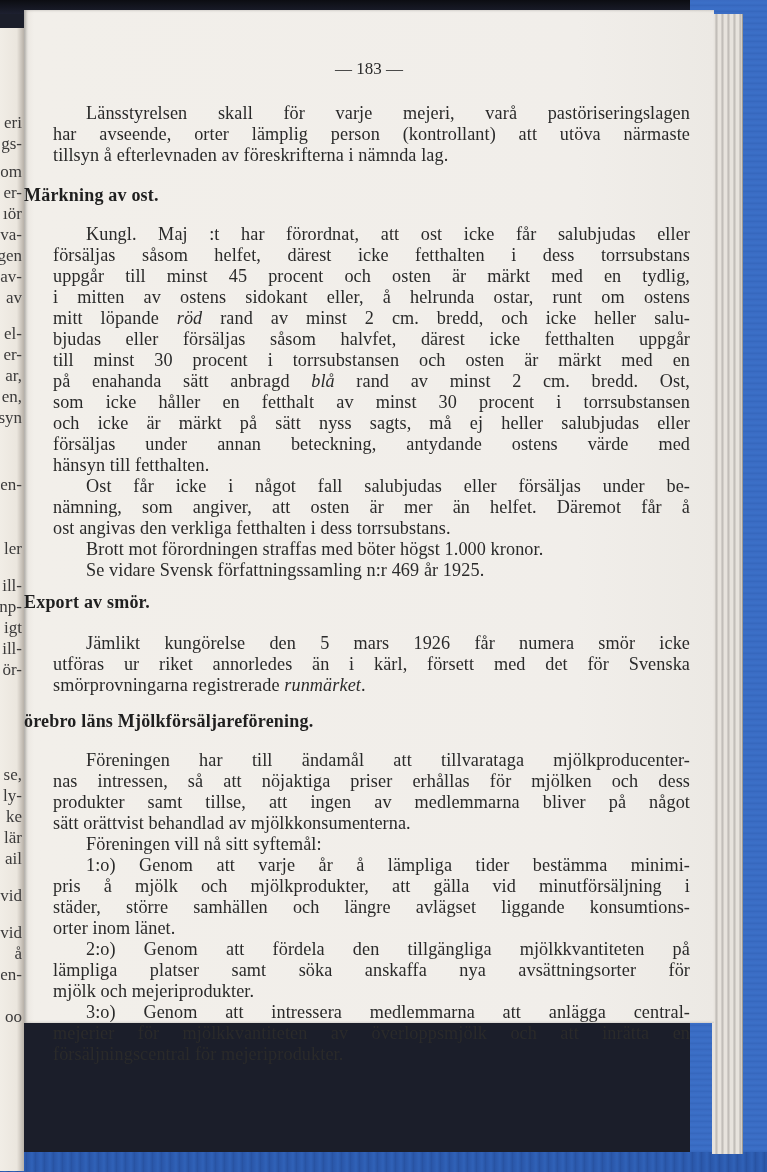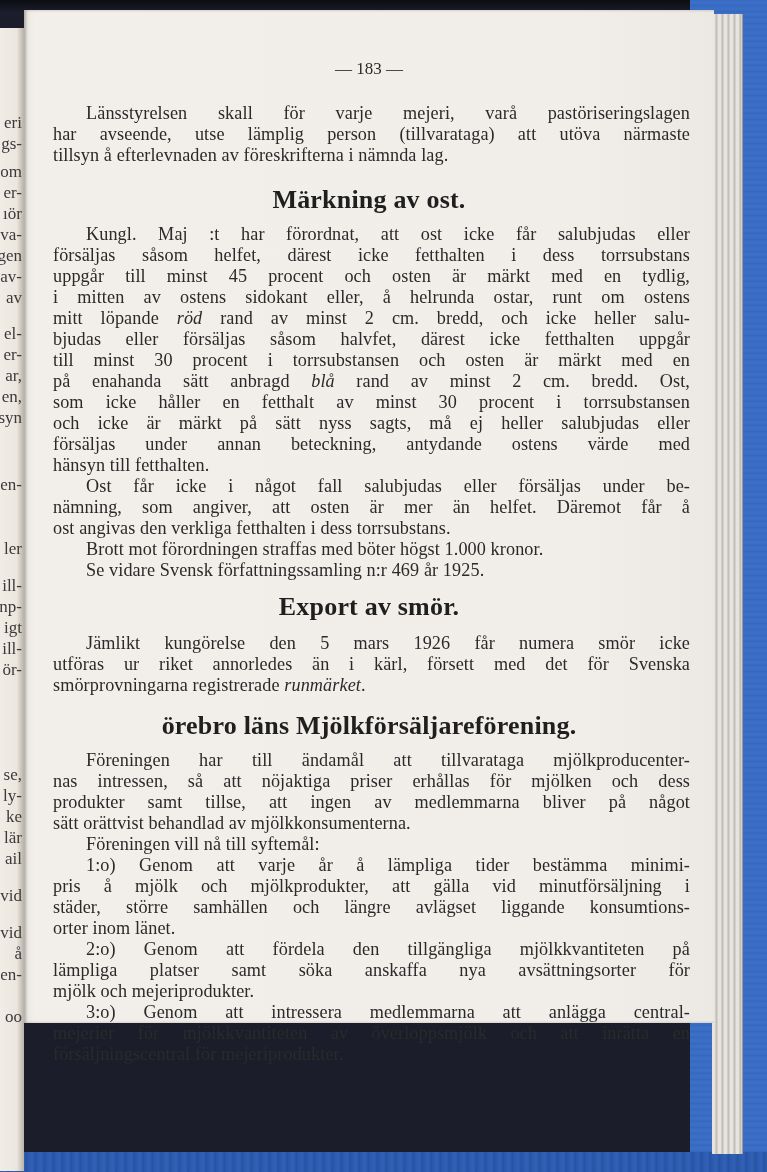--- a/index.html
+++ b/index.html
@@ -105,7 +105,7 @@
     <div class="page-number">— 183 —</div>
 
     <div class="line justify indent" style="top:93px">Länsstyrelsen skall för varje mejeri, varå pastöriseringslagen</div>
-    <div class="line justify" style="top:114px">har avseende, utse lämplig person (tillvarataga) att utöva närmaste</div>
+    <div class="line justify" style="top:114px">har avseende, orter lämplig person (kontrollant) att utöva närmaste</div>
     <div class="line" style="top:135px">tillsyn å efterlevnaden av föreskrifterna i nämnda lag.</div>
 
     <div class="heading" style="top:175px">Märkning av ost.</div>

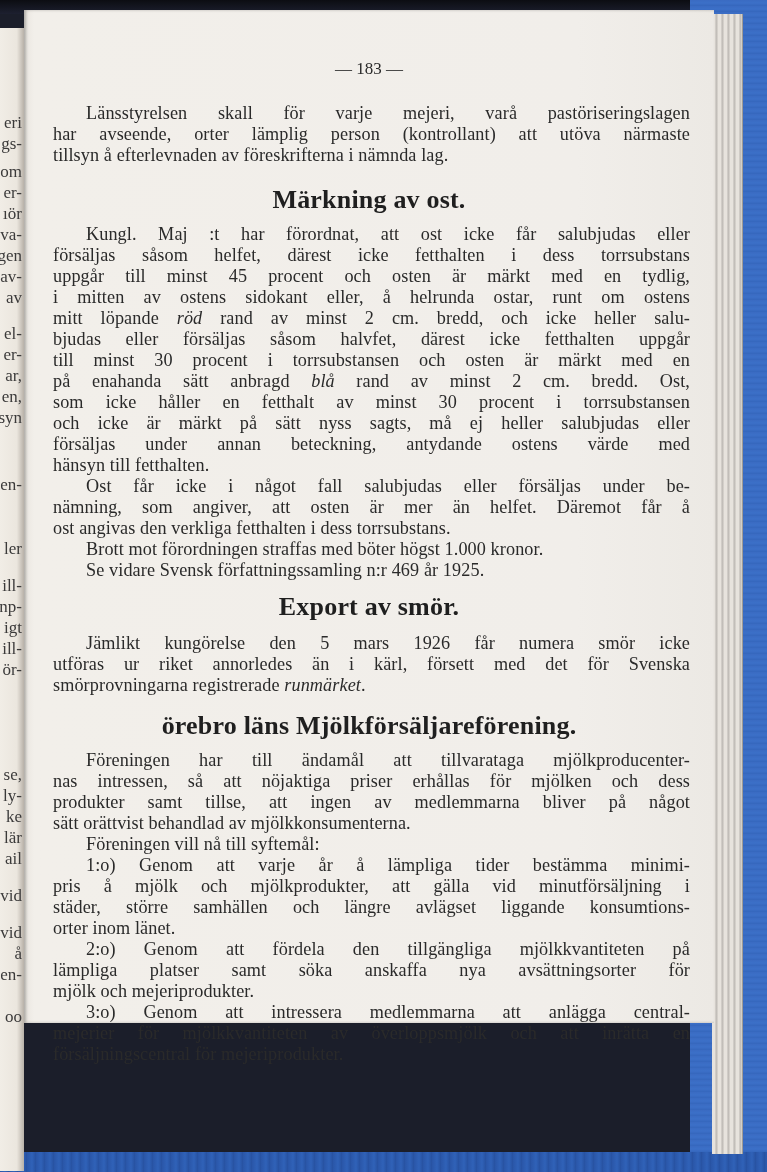--- a/index.html
+++ b/index.html
@@ -53,8 +53,8 @@
   .line.justify { text-align: justify; text-align-last: justify; }
   .line.indent { left: 62px; width: 604px; }
   .heading {
-    position: absolute; left: 0; width: 690px; text-align: center;
-    font-weight: bold; font-size: 26px; color: #1f1f1f; letter-spacing: 0.2px;
+    position: absolute; left: 0; width: 690px; 
+    font-weight: bold; font-size: 18px; color: #1f1f1f; letter-spacing: 0.2px;
   }
   i { font-style: italic; }
 </style>

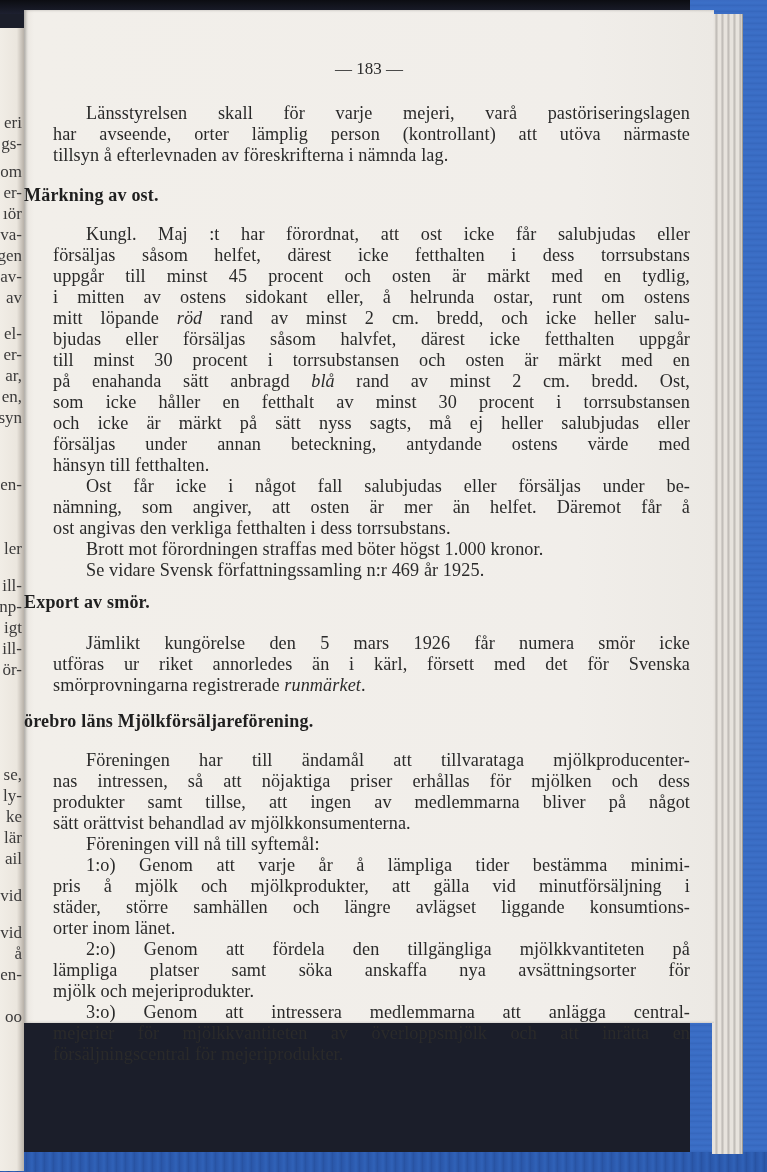--- a/index.html
+++ b/index.html
@@ -137,7 +137,7 @@
     <div class="line justify" style="top:761px">nas intressen, så att nöjaktiga priser erhållas för mjölken och dess</div>
     <div class="line justify" style="top:782px">produkter samt tillse, att ingen av medlemmarna bliver på något</div>
     <div class="line" style="top:803px">sätt orättvist behandlad av mjölkkonsumenterna.</div>
-    <div class="line indent" style="top:824px">Föreningen vill nå till syftemål:</div>
+    <div class="line indent" style="top:824px">Föreningen vill nå sitt syftemål:</div>
     <div class="line justify indent" style="top:845px">1:o) Genom att varje år å lämpliga tider bestämma minimi-</div>
     <div class="line justify" style="top:866px">pris å mjölk och mjölkprodukter, att gälla vid minutförsäljning i</div>
     <div class="line justify" style="top:887px">städer, större samhällen och längre avlägset liggande konsumtions-</div>

